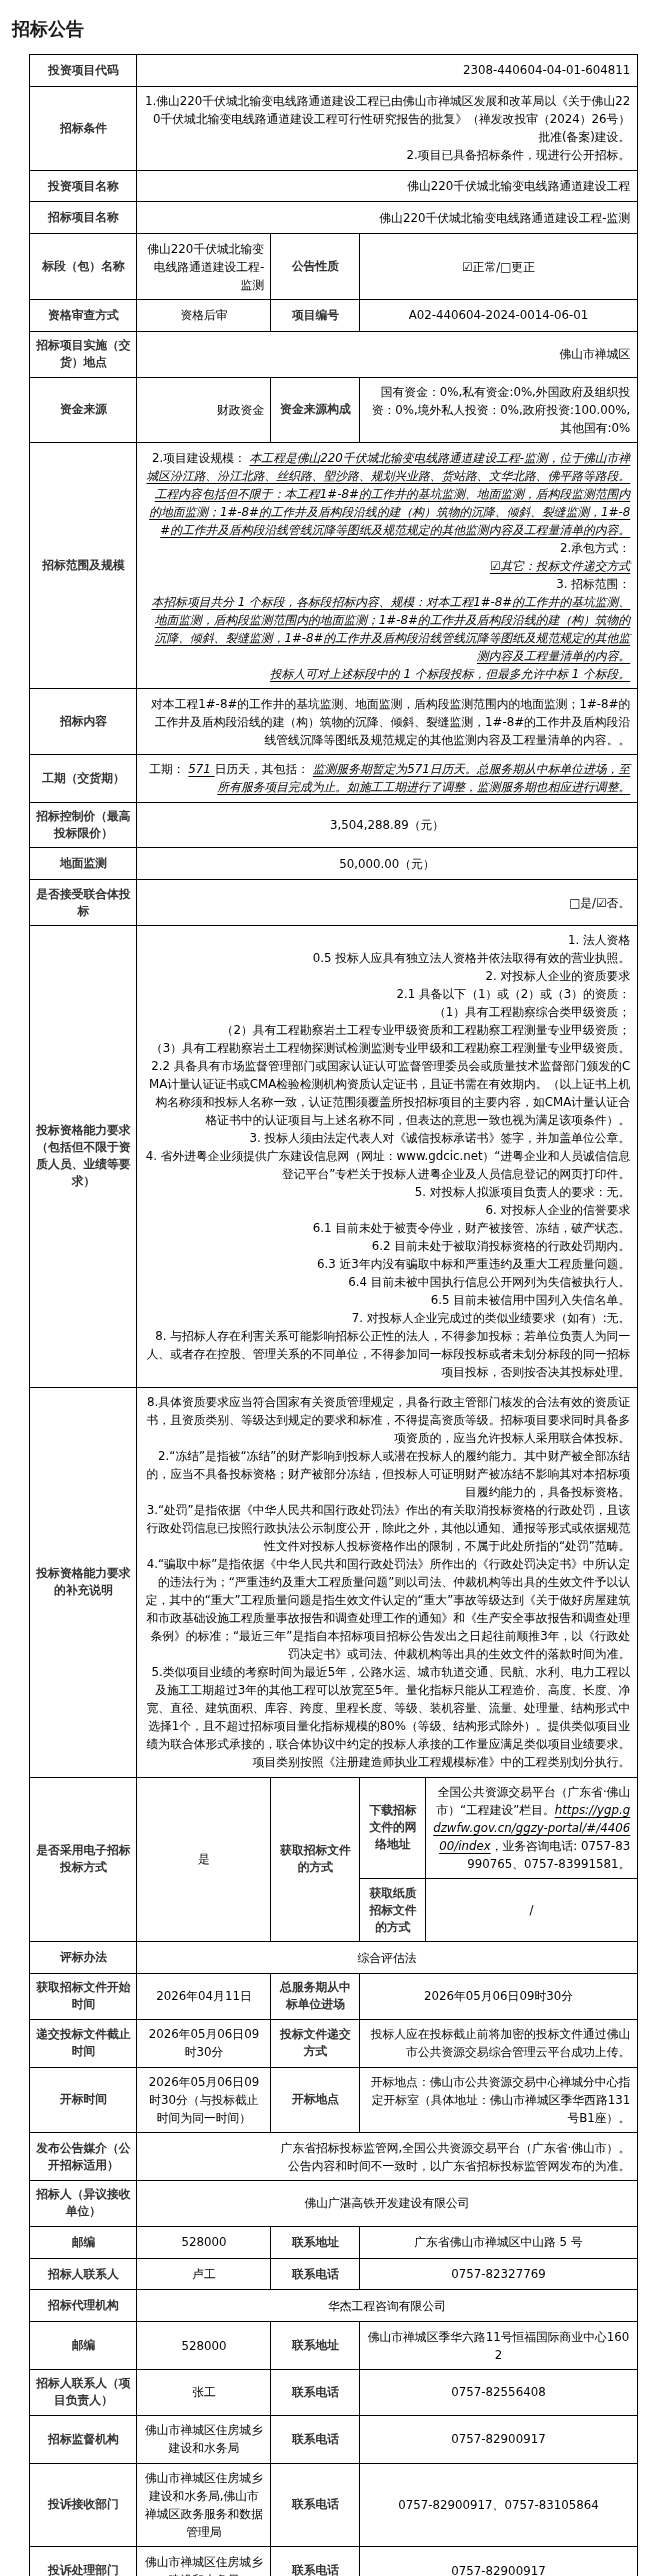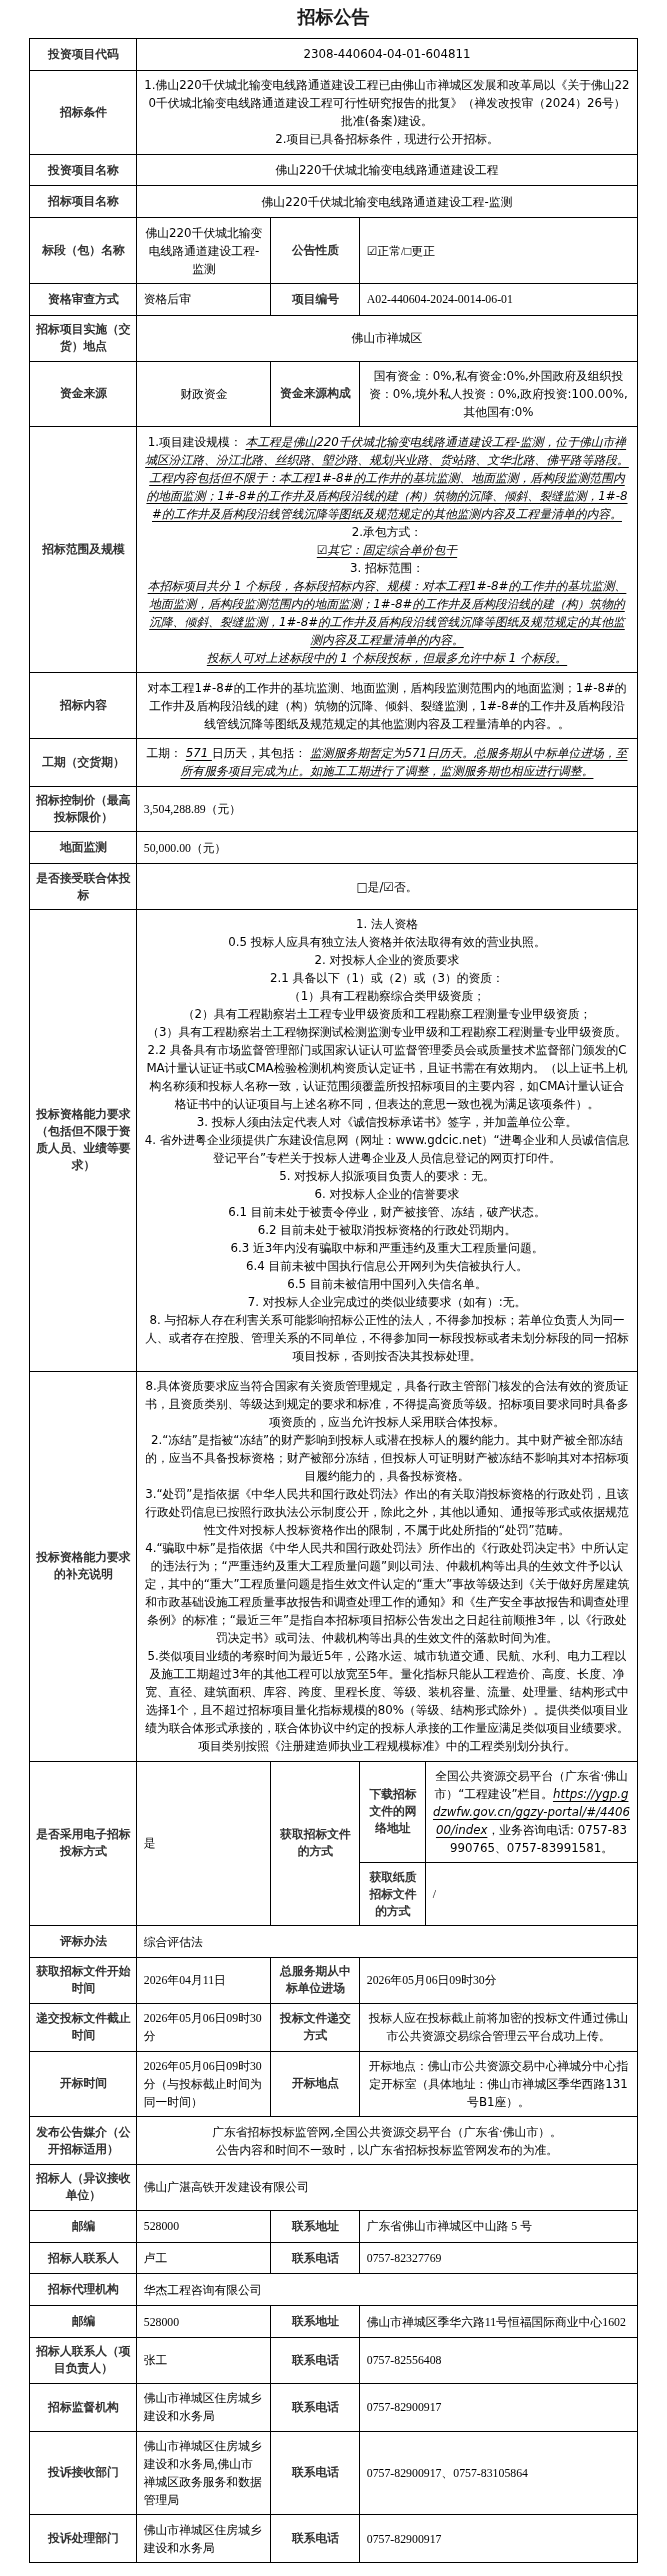--- a/index.html
+++ b/index.html
@@ -5,7 +5,7 @@
   html,body{margin:0;padding:0;background:#ffffff;}
   body{width:667px;font-family:"DejaVu Sans","Liberation Sans",sans-serif;color:#000;}
   .page{width:667px;}
-  .doc-title{font-size:18px;font-weight:bold;text-align:center;margin:0;padding:6.3px 0 1.8px;line-height:22px;color:#1a1a1a;}
+  .doc-title{font-size:18px;font-weight:bold;text-align:left;margin:12px;padding:6.3px 0 1.8px;line-height:22px;color:#1a1a1a;}
   table.doc{border-collapse:collapse;width:606px;margin:8px auto;table-layout:fixed;border:1.8px solid #000;}
   td{border:0.9px solid #000;font-size:11.8px;line-height:18px;padding:5.4px 6.3px;vertical-align:middle;word-break:break-all;}
   td.lbl{font-weight:bold;text-align:center;color:#333;padding:5.4px 3.6px;line-height:17px;}

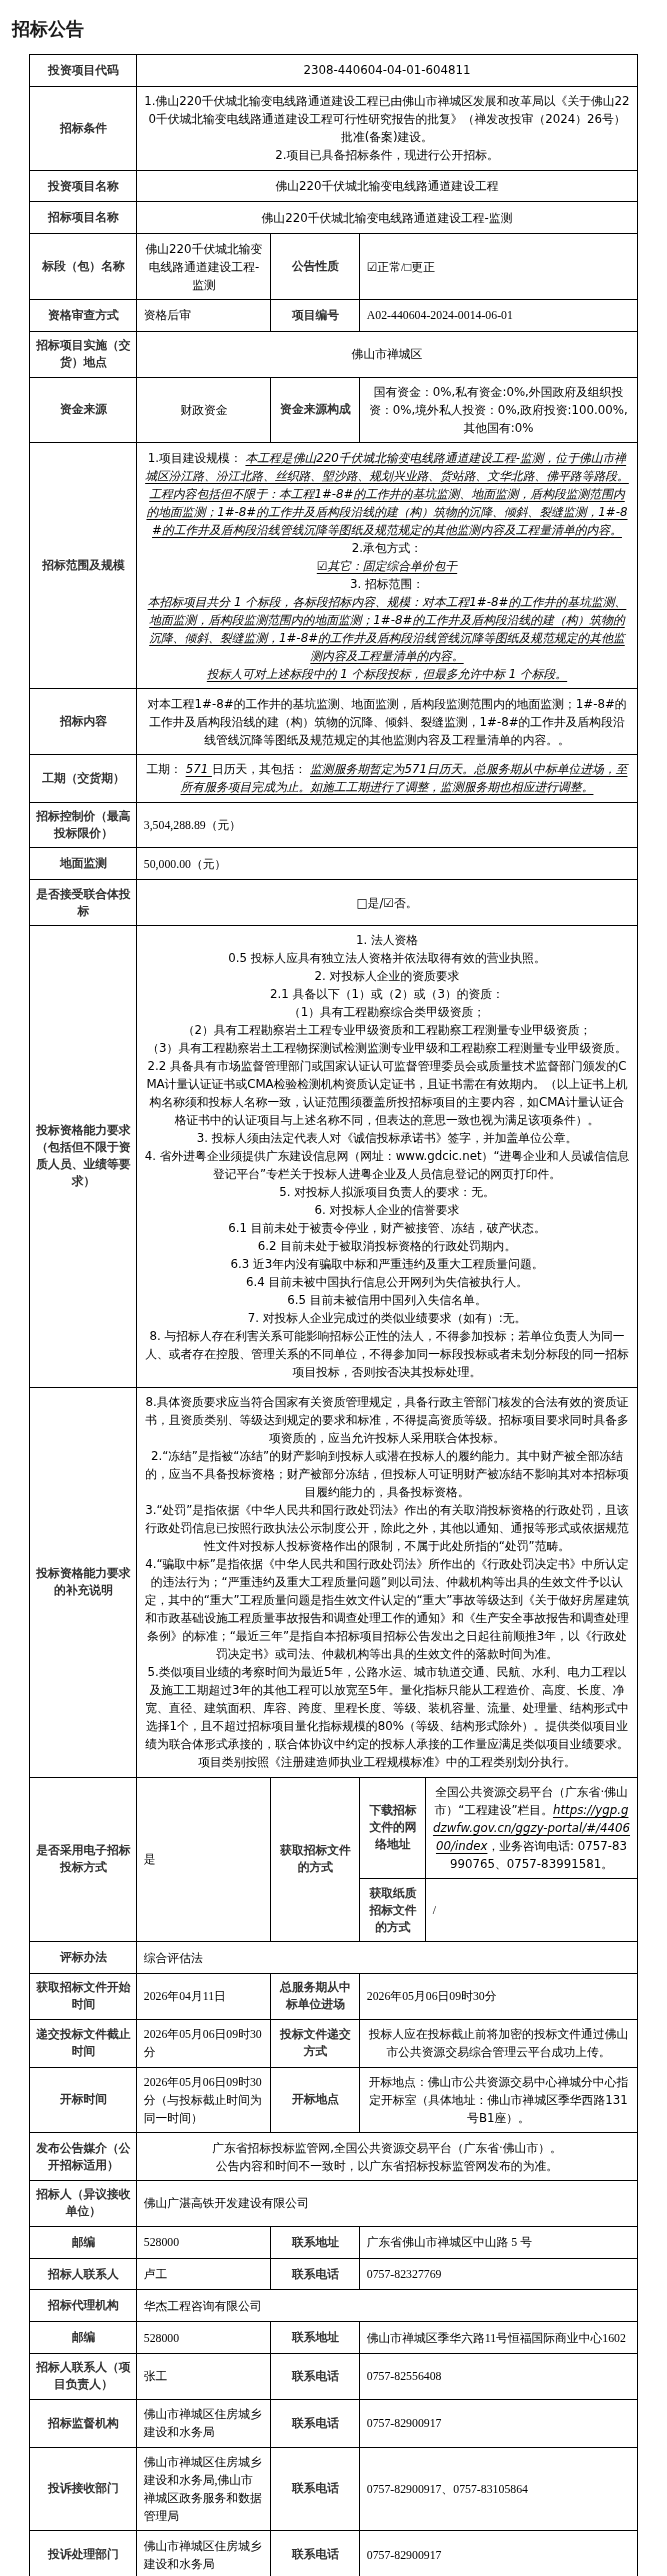--- a/index.html
+++ b/index.html
@@ -10,7 +10,7 @@
   td{border:0.9px solid #000;font-size:11.8px;line-height:18px;padding:5.4px 6.3px;vertical-align:middle;word-break:break-all;}
   td.lbl{font-weight:bold;text-align:center;color:#333;padding:5.4px 3.6px;line-height:17px;}
   td.c{font-family:Liberation Serif, serif;}
-  td.txt{text-align:center;}
+  td.txt{text-align:right;}
   .ln{min-height:18px;}
   .u{text-decoration:underline;text-underline-offset:2.7px;font-style:italic;}
   tr.h35 td{height:20px;}

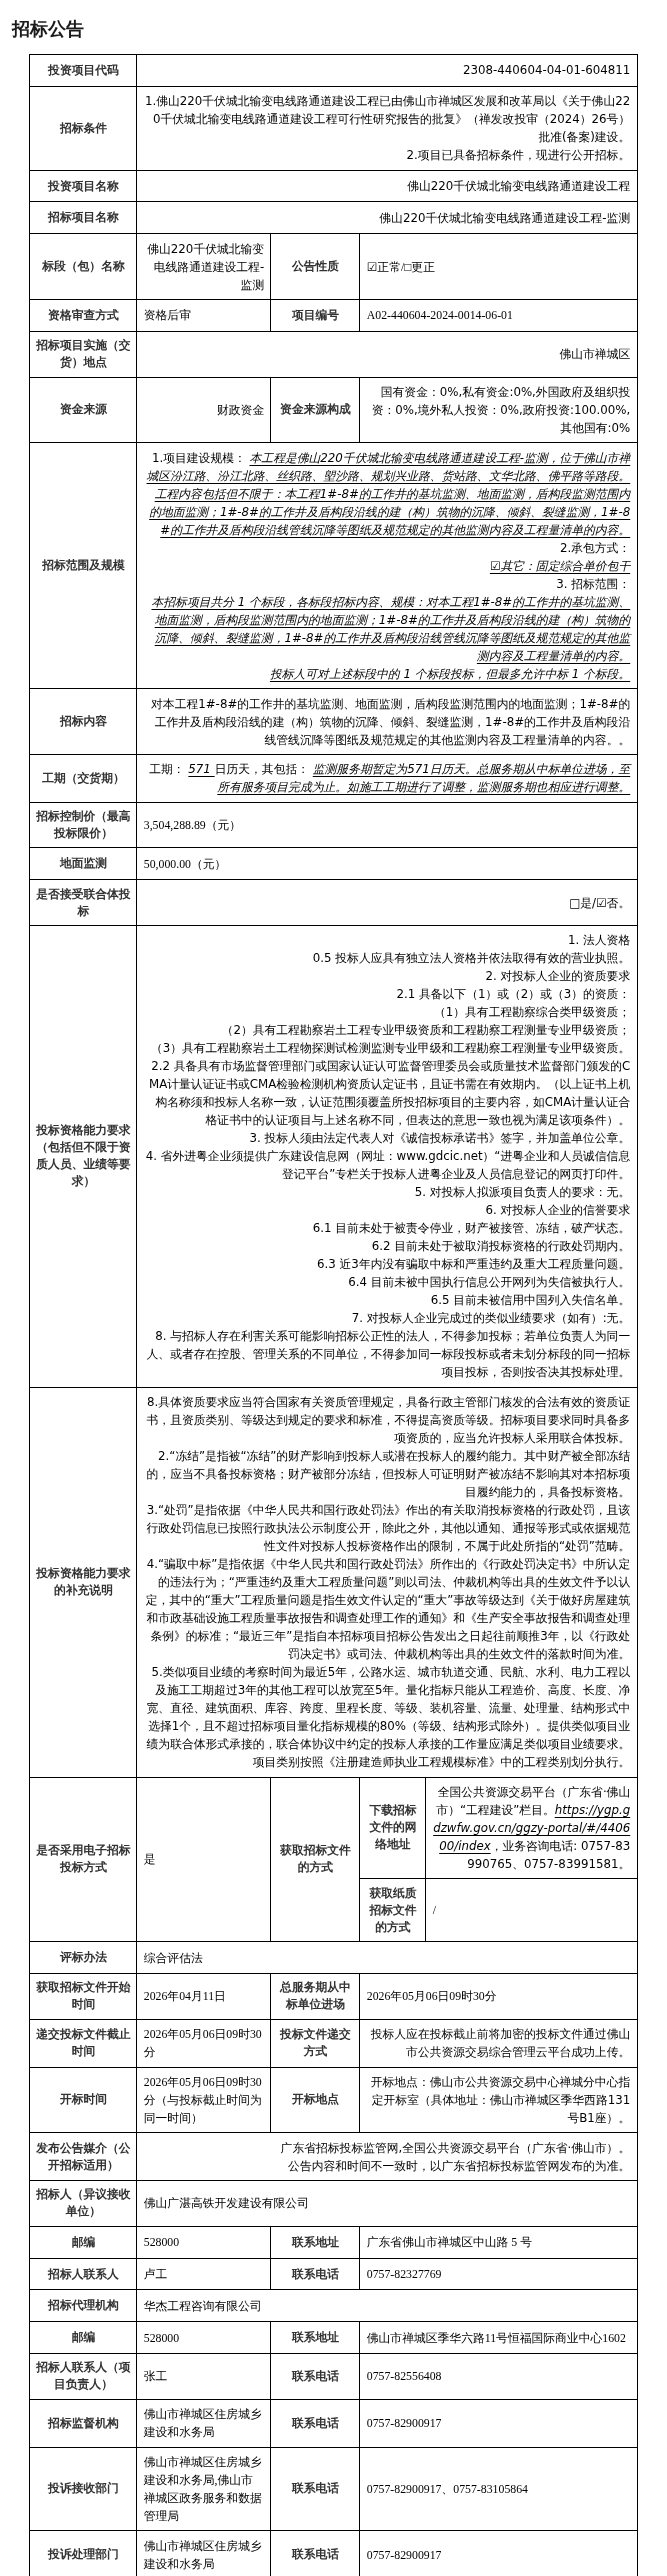--- a/index.html
+++ b/index.html
@@ -9,7 +9,7 @@
   table.doc{border-collapse:collapse;width:606px;margin:8px auto;table-layout:fixed;border:1.8px solid #000;}
   td{border:0.9px solid #000;font-size:11.8px;line-height:18px;padding:5.4px 6.3px;vertical-align:middle;word-break:break-all;}
   td.lbl{font-weight:bold;text-align:center;color:#333;padding:5.4px 3.6px;line-height:17px;}
-  td.c{font-family:Liberation Serif, serif;}
+  td.c{text-align:center;}
   td.txt{text-align:right;}
   .ln{min-height:18px;}
   .u{text-decoration:underline;text-underline-offset:2.7px;font-style:italic;}

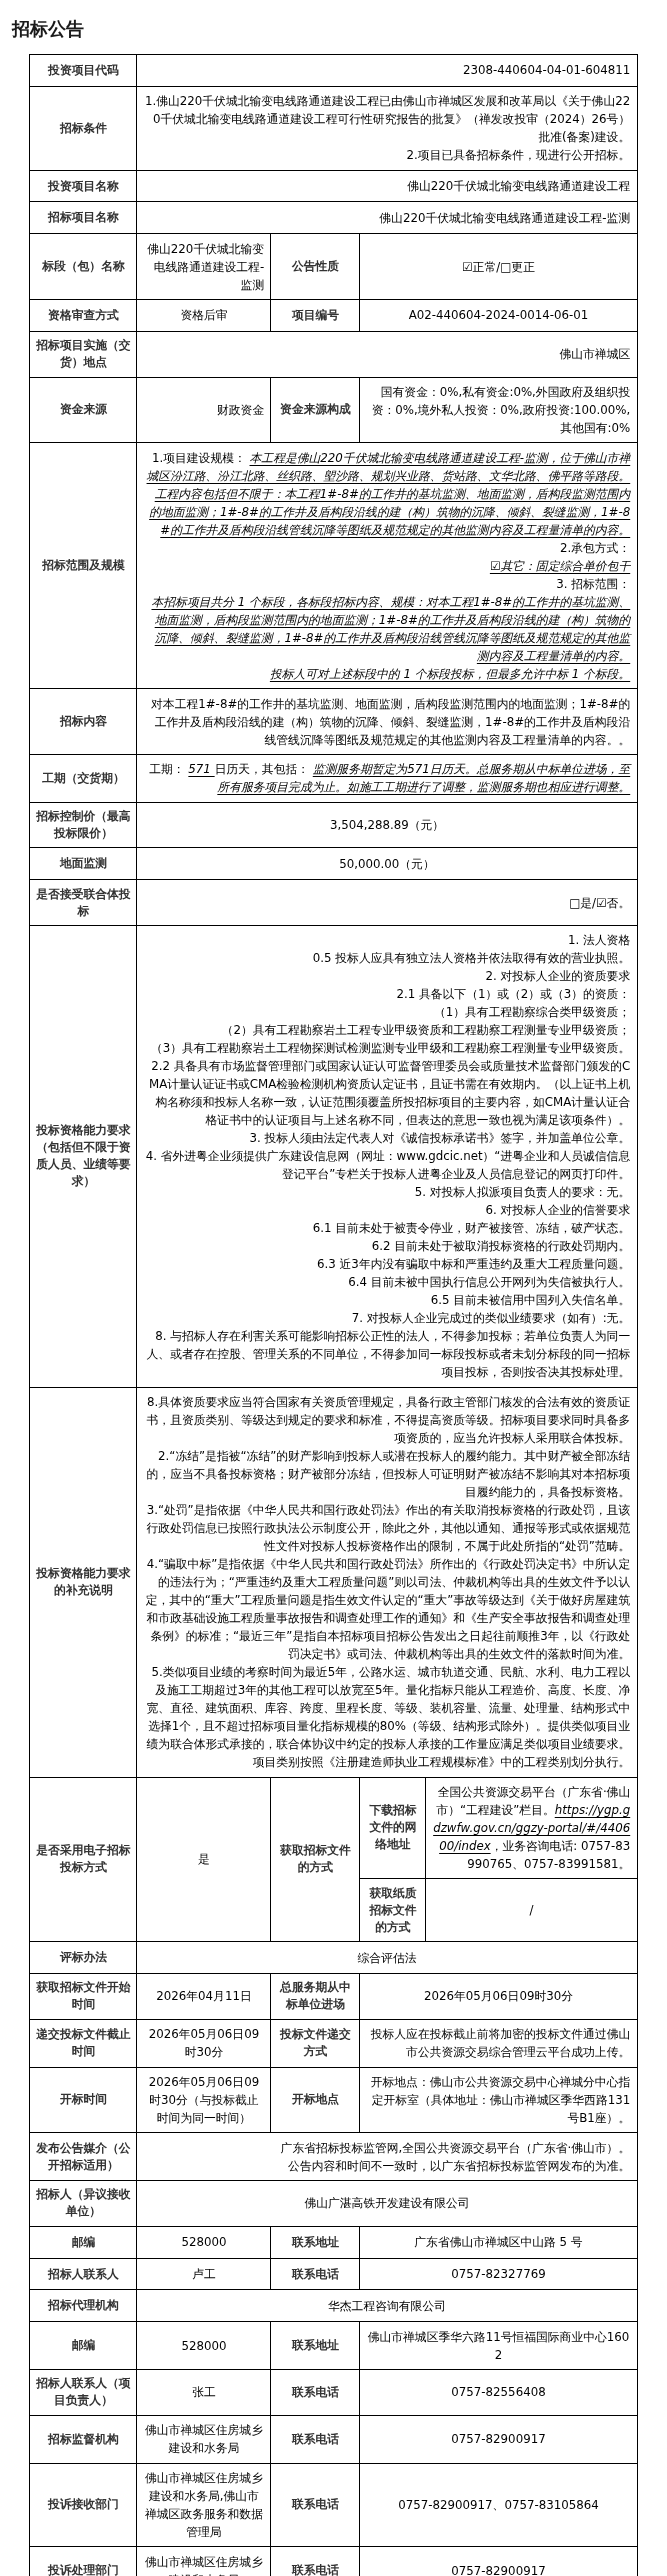--- a/index.html
+++ b/index.html
@@ -84,7 +84,7 @@
     <tr>
       <td class="lbl">招标范围及规模</td>
       <td class="txt" colspan="4">
-            <div class="ln"><span>1.项目建设规模： </span><span class="u">本工程是佛山220千伏城北输变电线路通道建设工程-监测，位于佛山市禅城区汾江路、汾江北路、丝织路、塱沙路、规划兴业路、货站路、文华北路、佛平路等路段。工程内容包括但不限于：本工程1#-8#的工作井的基坑监测、地面监测，盾构段监测范围内的地面监测；1#-8#的工作井及盾构段沿线的建（构）筑物的沉降、倾斜、裂缝监测，1#-8#的工作井及盾构段沿线管线沉降等图纸及规范规定的其他监测内容及工程量清单的内容。</span></div>
+            <div class="ln"><span>2.项目建设规模： </span><span class="u">本工程是佛山220千伏城北输变电线路通道建设工程-监测，位于佛山市禅城区汾江路、汾江北路、丝织路、塱沙路、规划兴业路、货站路、文华北路、佛平路等路段。工程内容包括但不限于：本工程1#-8#的工作井的基坑监测、地面监测，盾构段监测范围内的地面监测；1#-8#的工作井及盾构段沿线的建（构）筑物的沉降、倾斜、裂缝监测，1#-8#的工作井及盾构段沿线管线沉降等图纸及规范规定的其他监测内容及工程量清单的内容。</span></div>
             <div class="ln"><span>2.承包方式：</span></div>
             <div class="ln"><span class="u">☑其它：固定综合单价包干</span></div>
             <div class="ln"><span>3. 招标范围：</span></div>

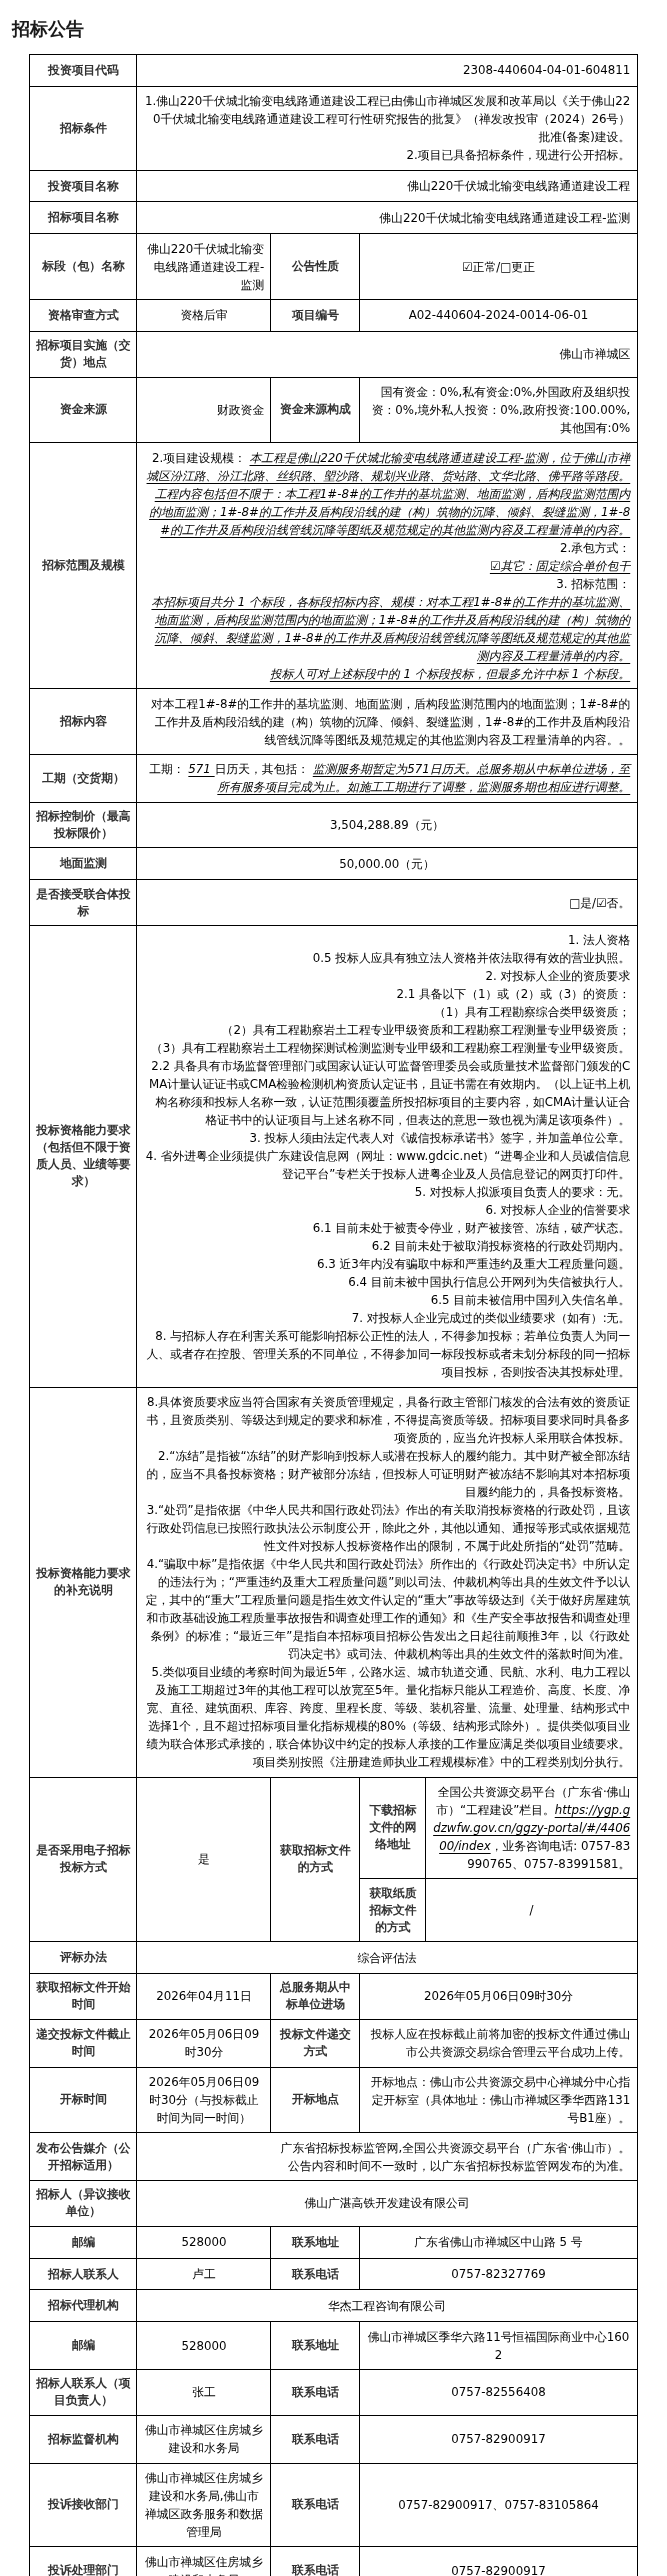--- a/index.html
+++ b/index.html
@@ -86,7 +86,7 @@
       <td class="txt" colspan="4">
             <div class="ln"><span>2.项目建设规模： </span><span class="u">本工程是佛山220千伏城北输变电线路通道建设工程-监测，位于佛山市禅城区汾江路、汾江北路、丝织路、塱沙路、规划兴业路、货站路、文华北路、佛平路等路段。工程内容包括但不限于：本工程1#-8#的工作井的基坑监测、地面监测，盾构段监测范围内的地面监测；1#-8#的工作井及盾构段沿线的建（构）筑物的沉降、倾斜、裂缝监测，1#-8#的工作井及盾构段沿线管线沉降等图纸及规范规定的其他监测内容及工程量清单的内容。</span></div>
             <div class="ln"><span>2.承包方式：</span></div>
-            <div class="ln"><span class="u">☑其它：固定综合单价包干</span></div>
+            <div class="ln"><span class="u">☑其它：投标文件递交方式</span></div>
             <div class="ln"><span>3. 招标范围：</span></div>
             <div class="ln"><span class="u">本招标项目共分 1 个标段，各标段招标内容、规模：对本工程1#-8#的工作井的基坑监测、地面监测，盾构段监测范围内的地面监测；1#-8#的工作井及盾构段沿线的建（构）筑物的沉降、倾斜、裂缝监测，1#-8#的工作井及盾构段沿线管线沉降等图纸及规范规定的其他监测内容及工程量清单的内容。</span></div>
             <div class="ln"><span class="u">投标人可对上述标段中的 1 个标段投标，但最多允许中标 1 个标段。</span></div>

